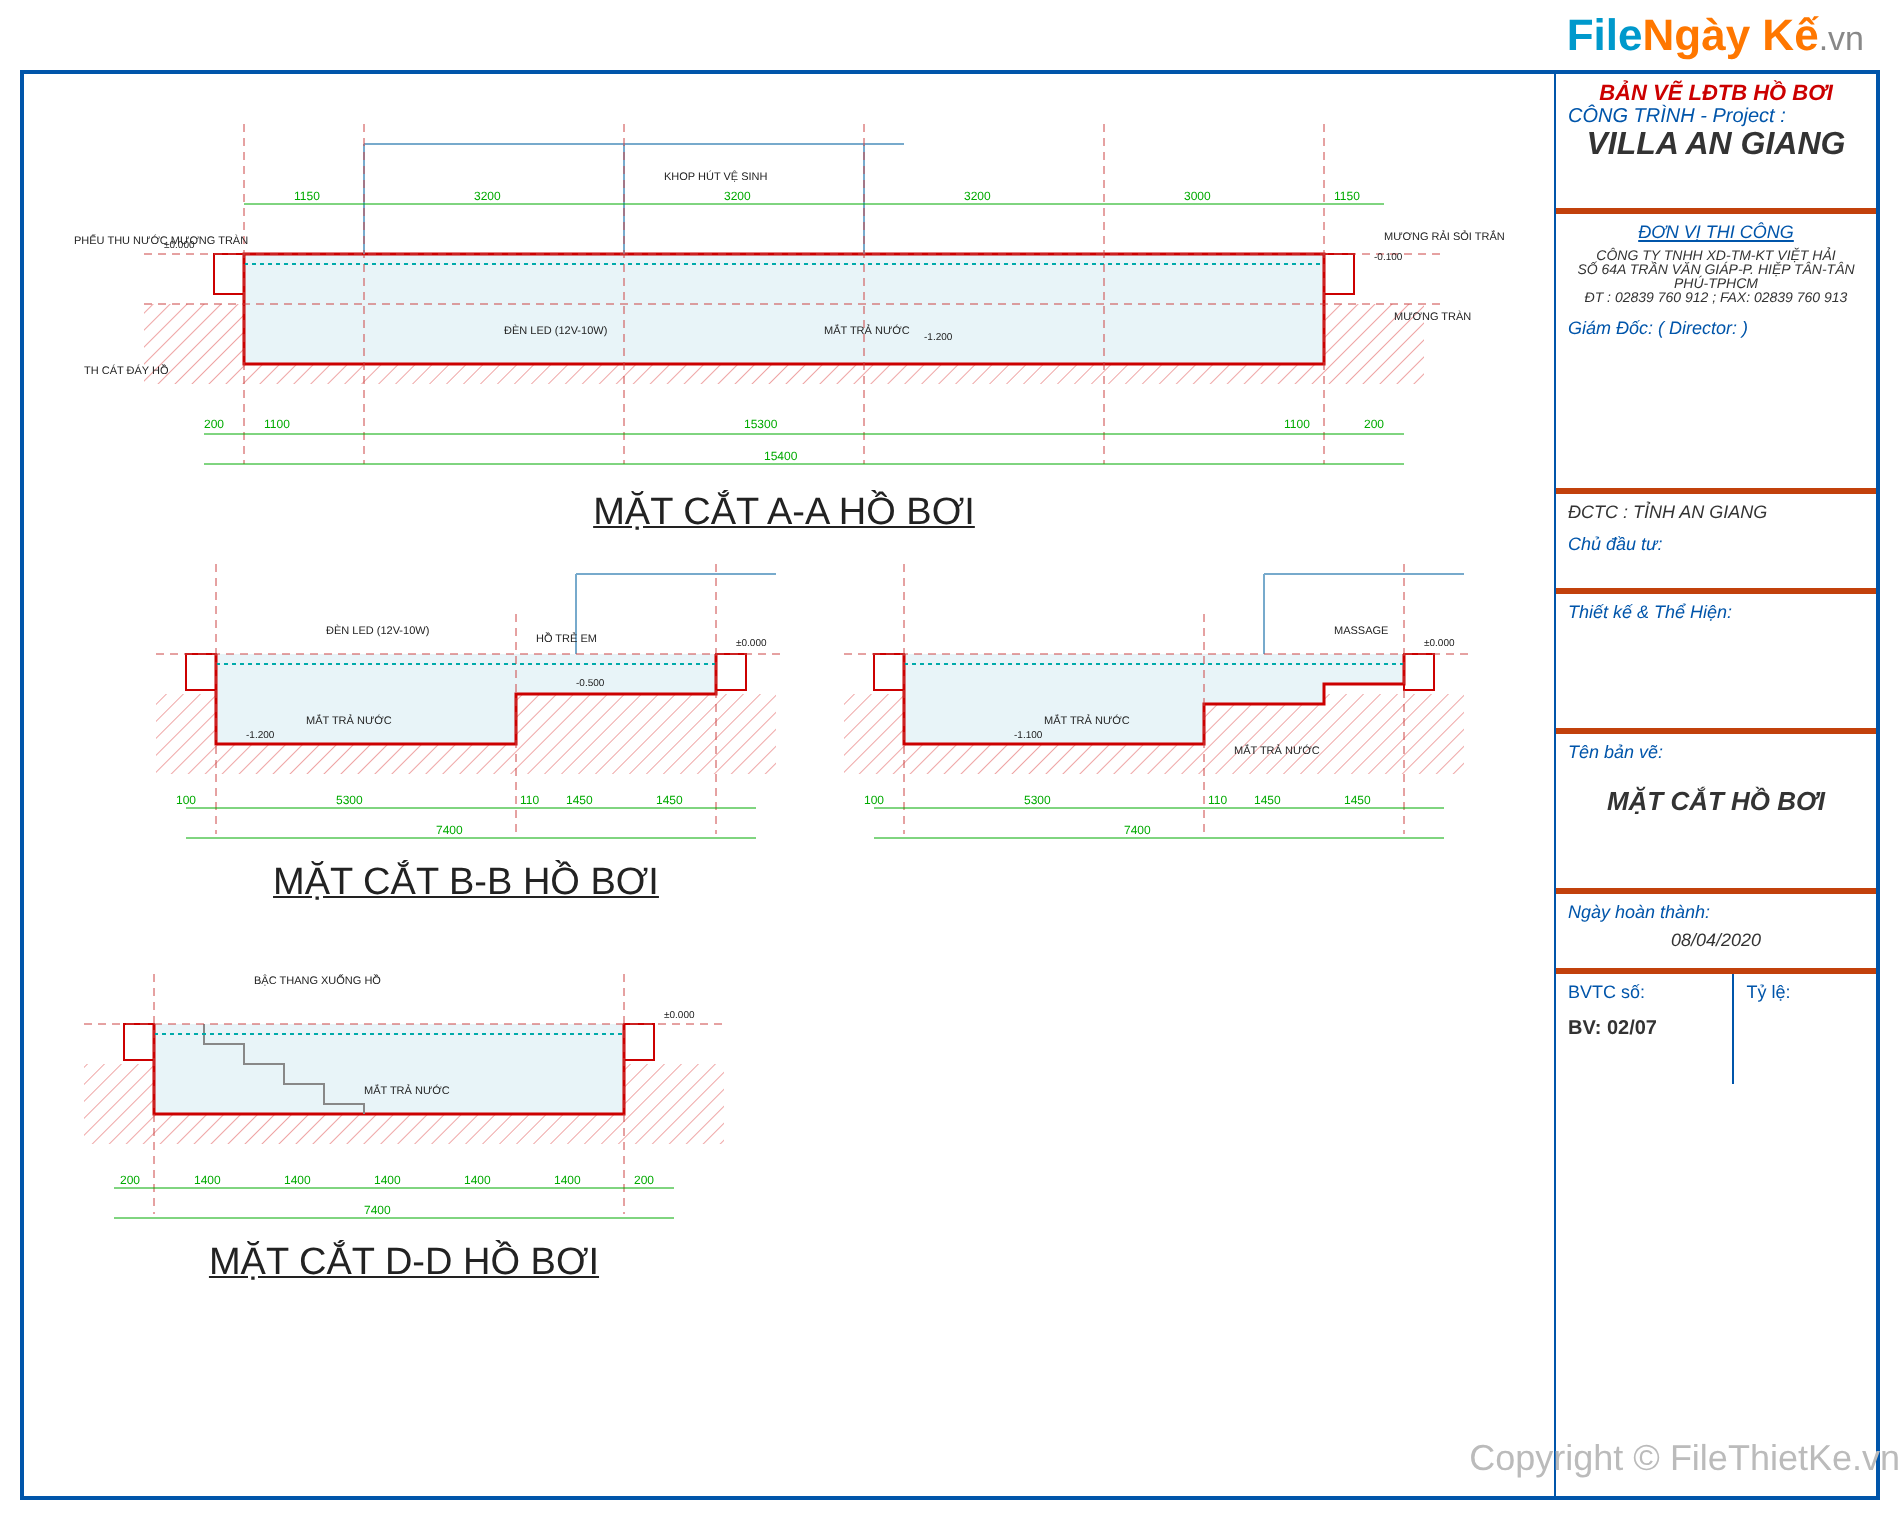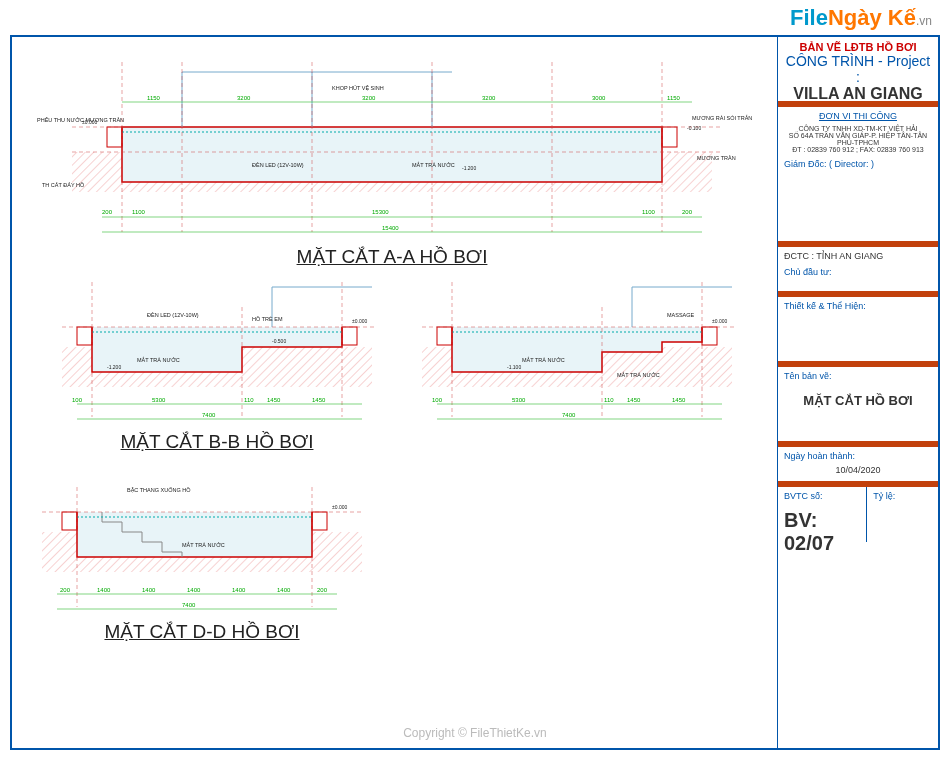--- a/index.html
+++ b/index.html
@@ -20,7 +20,7 @@
   }
   .logo .file { color: #0099cc; }
   .logo .thiet { color: #ff7700; }
-  .logo .vn { color: #888; font-size: 12px; font-weight: normal; }
+  .logo .vn { color: #888; font-size: 17px; font-weight: normal; }
   .frame {
     position: absolute;
     top: 35px;

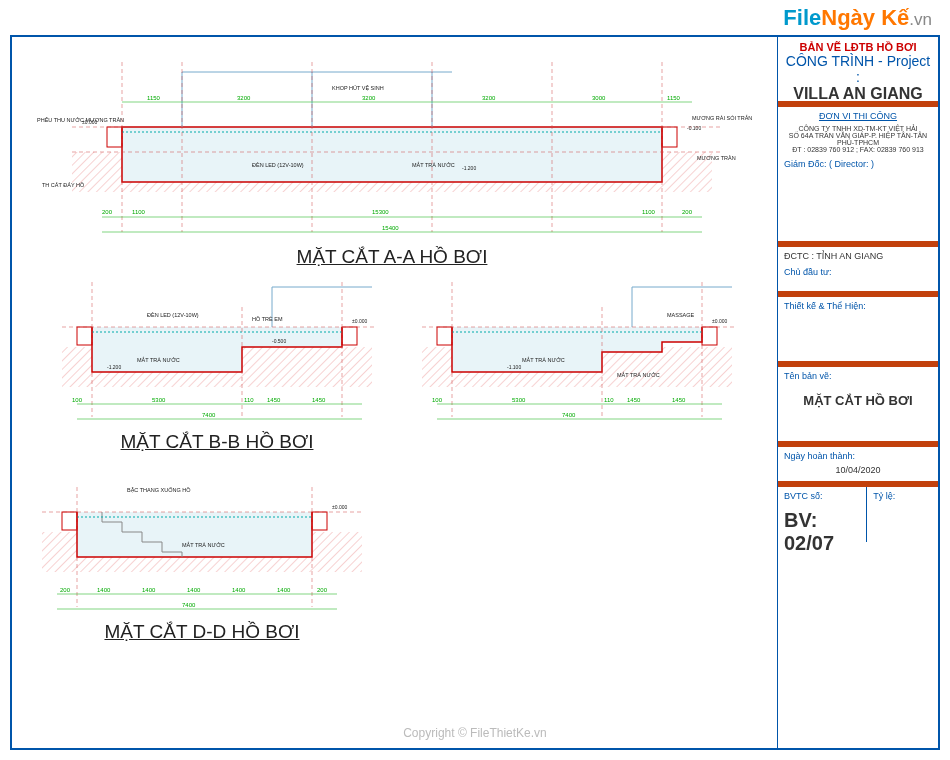--- a/index.html
+++ b/index.html
@@ -45,8 +45,9 @@
     color: #333;
   }
   .tb-row {
-    border-bottom: 6px solid #c2410c;
+    border-bottom: 3px solid #c2410c;
     padding: 4px 6px;
+    font-style: italic;
   }
   .tb-label { color: #0055aa; font-size: 9px; }
   .tb-title { text-align: center; font-weight: bold; color: #c00; font-size: 11px; }

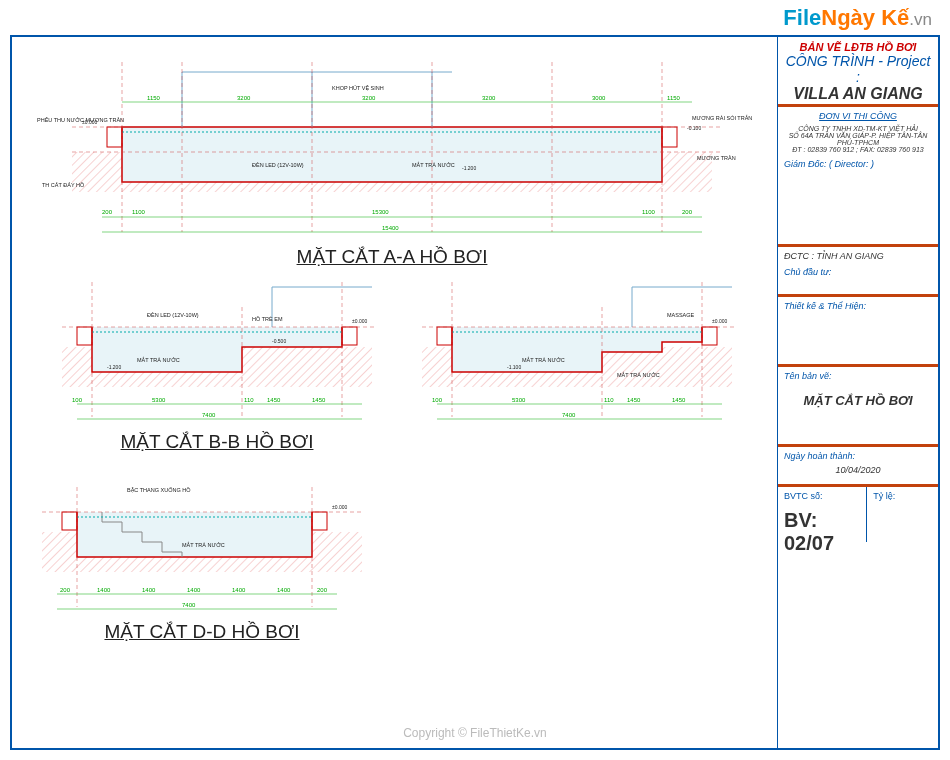--- a/index.html
+++ b/index.html
@@ -51,7 +51,7 @@
   }
   .tb-label { color: #0055aa; font-size: 9px; }
   .tb-title { text-align: center; font-weight: bold; color: #c00; font-size: 11px; }
-  .tb-sub { text-align: center; color: #0055aa; font-size: 14px; }
+  .tb-sub { color: #0055aa; font-size: 10px; }
   .tb-val { text-align: center; font-weight: bold; font-size: 16px; }
   .tb-small { font-size: 7px; text-align: center; }
   .watermark {

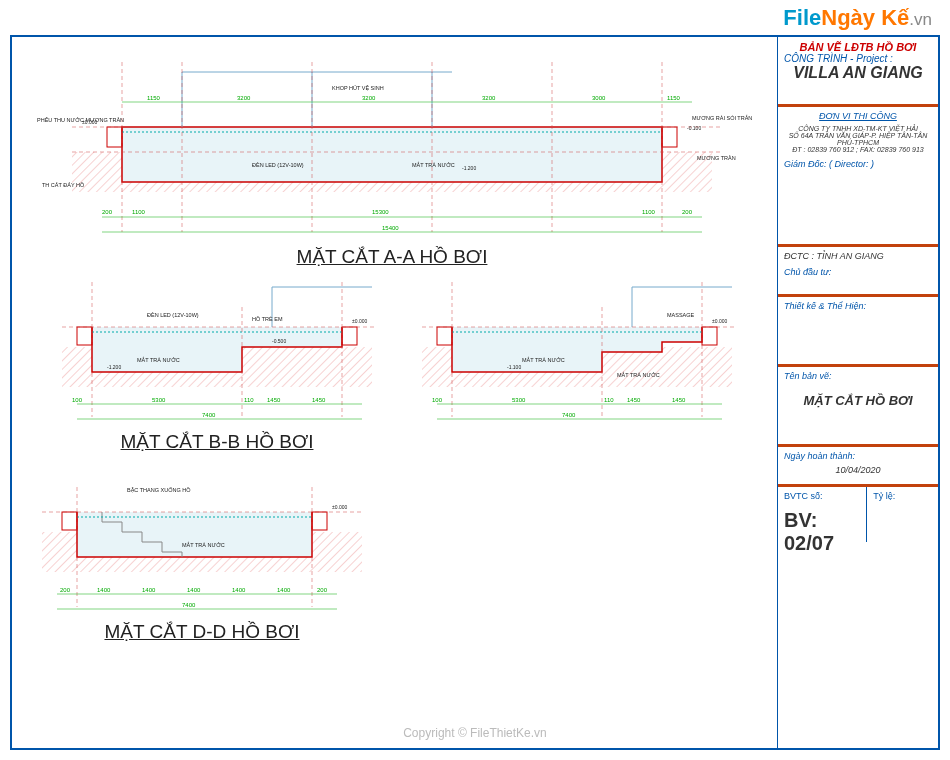--- a/index.html
+++ b/index.html
@@ -161,7 +161,7 @@
       <div class="section-title">MẶT CẮT A-A HỒ BƠI</div>
     </div>
 
-    <div class="section" style="top:240px; left:40px; width:330px;">
+    <div class="section" style="top:240px; left:56px; width:330px;">
       <svg width="330" height="150">
         <rect x="10" y="70" width="310" height="40" fill="url(#hatch)" opacity="0.6"></rect>
         <path d="M 40 50 L 40 95 L 190 95 L 190 70 L 290 70 L 290 50" fill="#e8f4f8" stroke="#c00" stroke-width="1.5"></path>

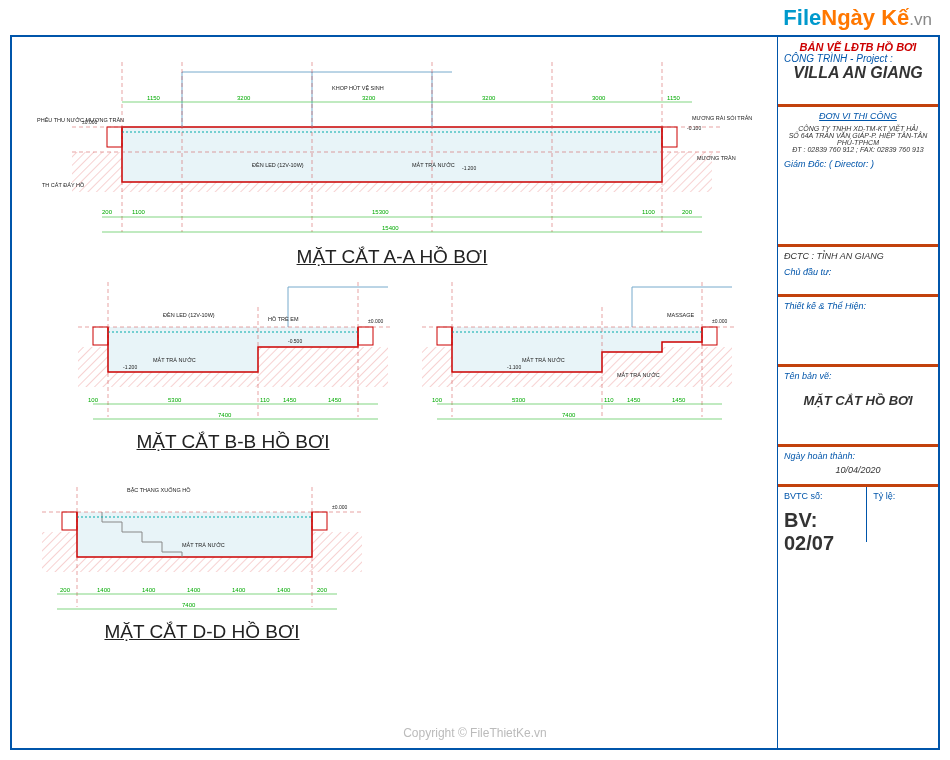--- a/index.html
+++ b/index.html
@@ -302,7 +302,7 @@
     </div>
     <div class="tb-row" style="height:40px;">
       <div class="tb-label">Ngày hoàn thành:</div>
-      <div style="text-align:center; margin-top:4px;">10/04/2020</div>
+      <div style="text-align:center; margin-top:4px;">08/04/2020</div>
     </div>
     <div style="display:flex; height:55px;">
       <div style="flex:1.3; border-right:1px solid #0055aa; padding:4px 6px;">

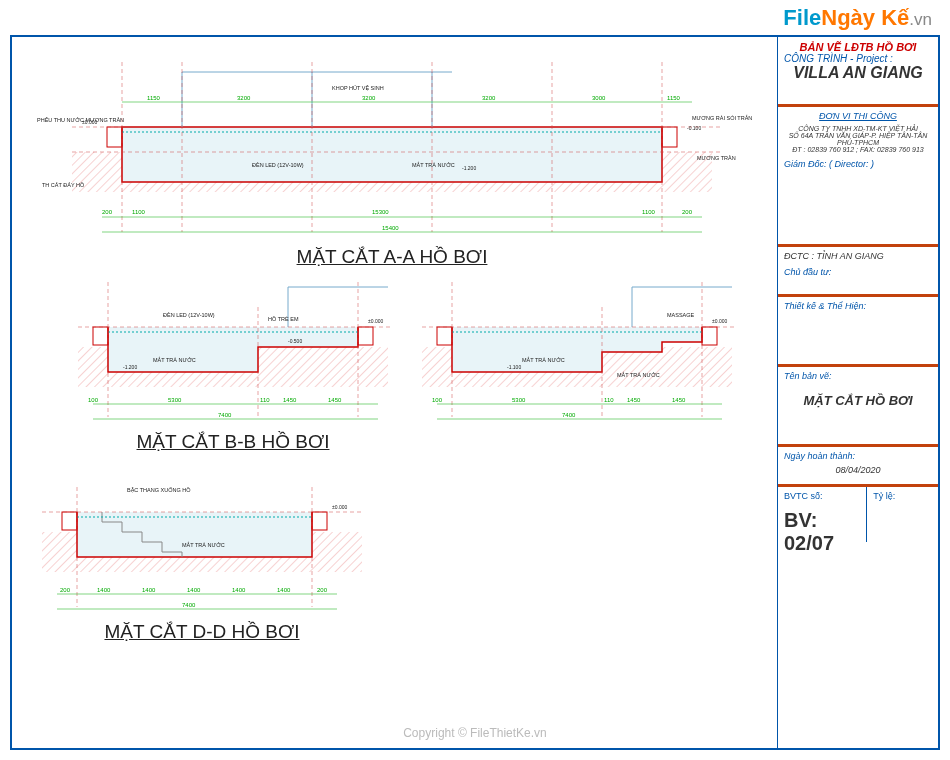--- a/index.html
+++ b/index.html
@@ -307,7 +307,7 @@
     <div style="display:flex; height:55px;">
       <div style="flex:1.3; border-right:1px solid #0055aa; padding:4px 6px;">
         <div class="tb-label">BVTC số:</div>
-        <div style="font-size:20px; font-weight:bold; margin-top:8px;">BV: 02/07</div>
+        <div style="font-size:10px; font-weight:bold; margin-top:8px;">BV: 02/07</div>
       </div>
       <div style="flex:1; padding:4px 6px;">
         <div class="tb-label">Tỷ lệ:</div>

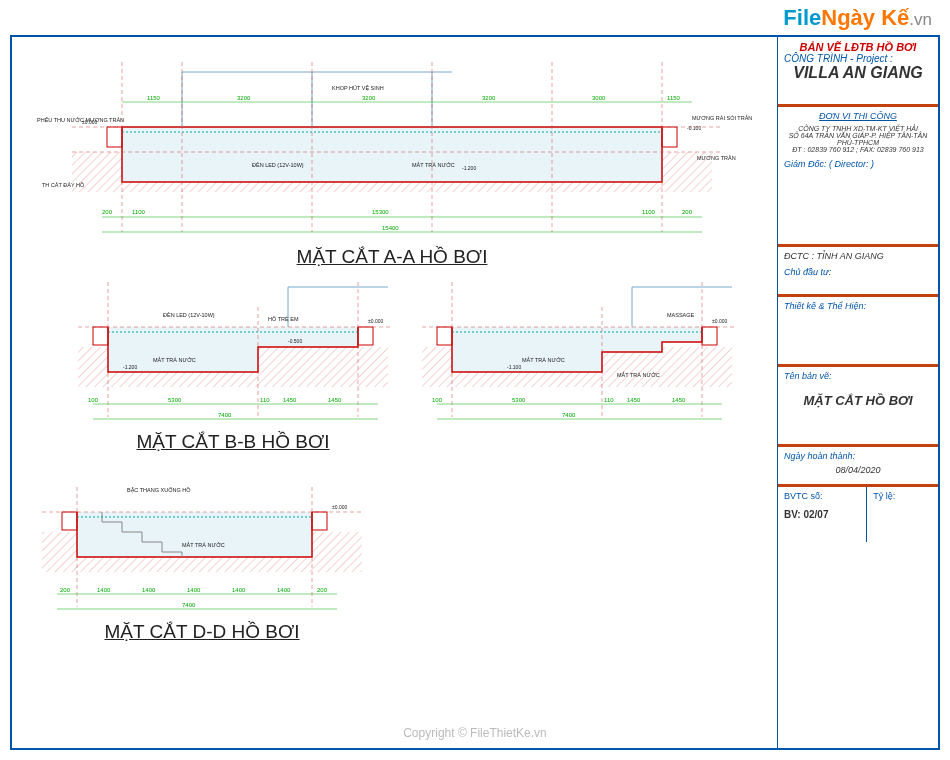--- a/index.html
+++ b/index.html
@@ -58,9 +58,9 @@
     position: absolute;
     bottom: 20px;
     left: 0; right: 0;
-    text-align: center;
+    text-align: right;
     color: #bbb;
-    font-size: 12px;
+    font-size: 18px;
     pointer-events: none;
   }
   .section {

